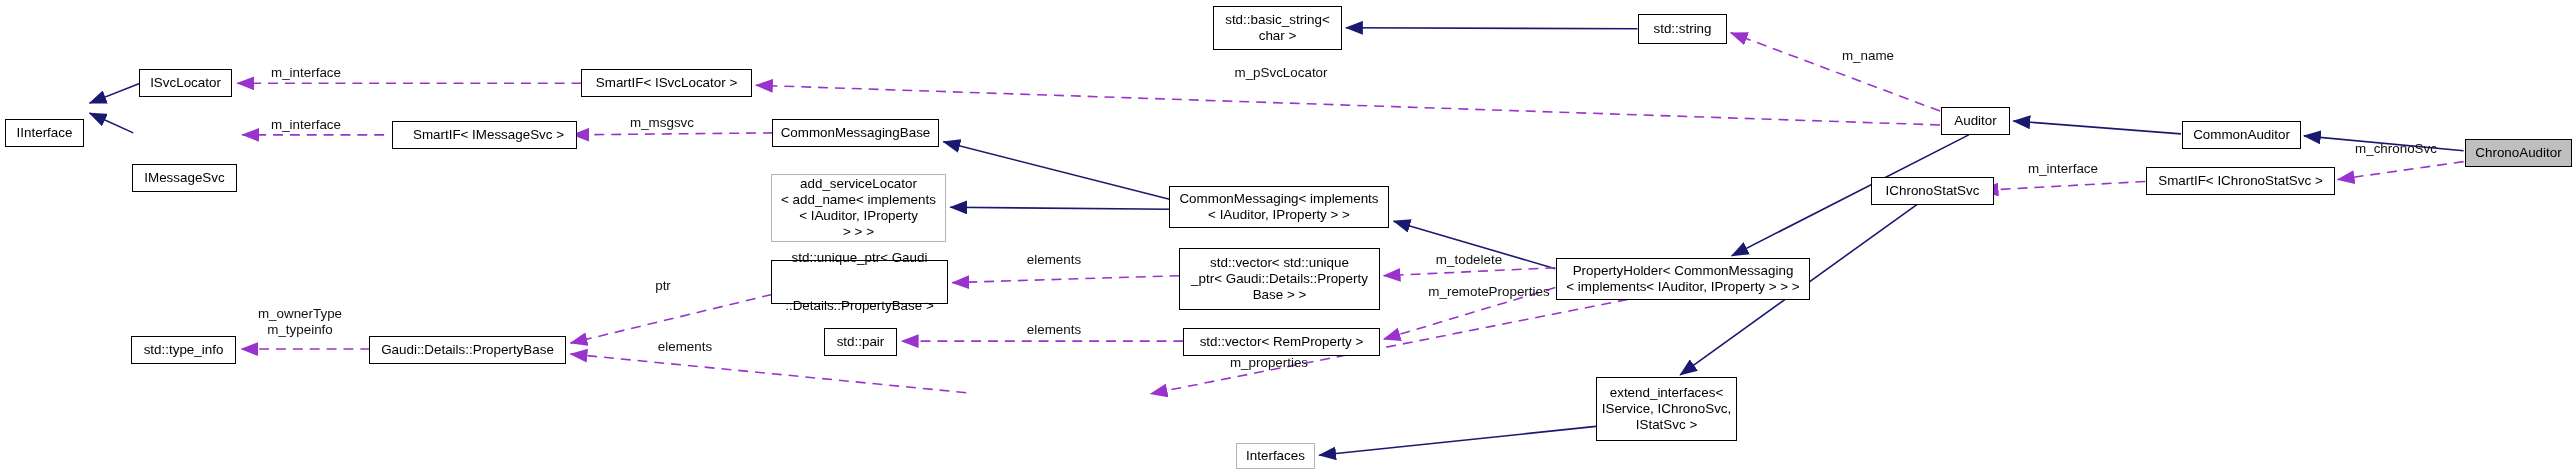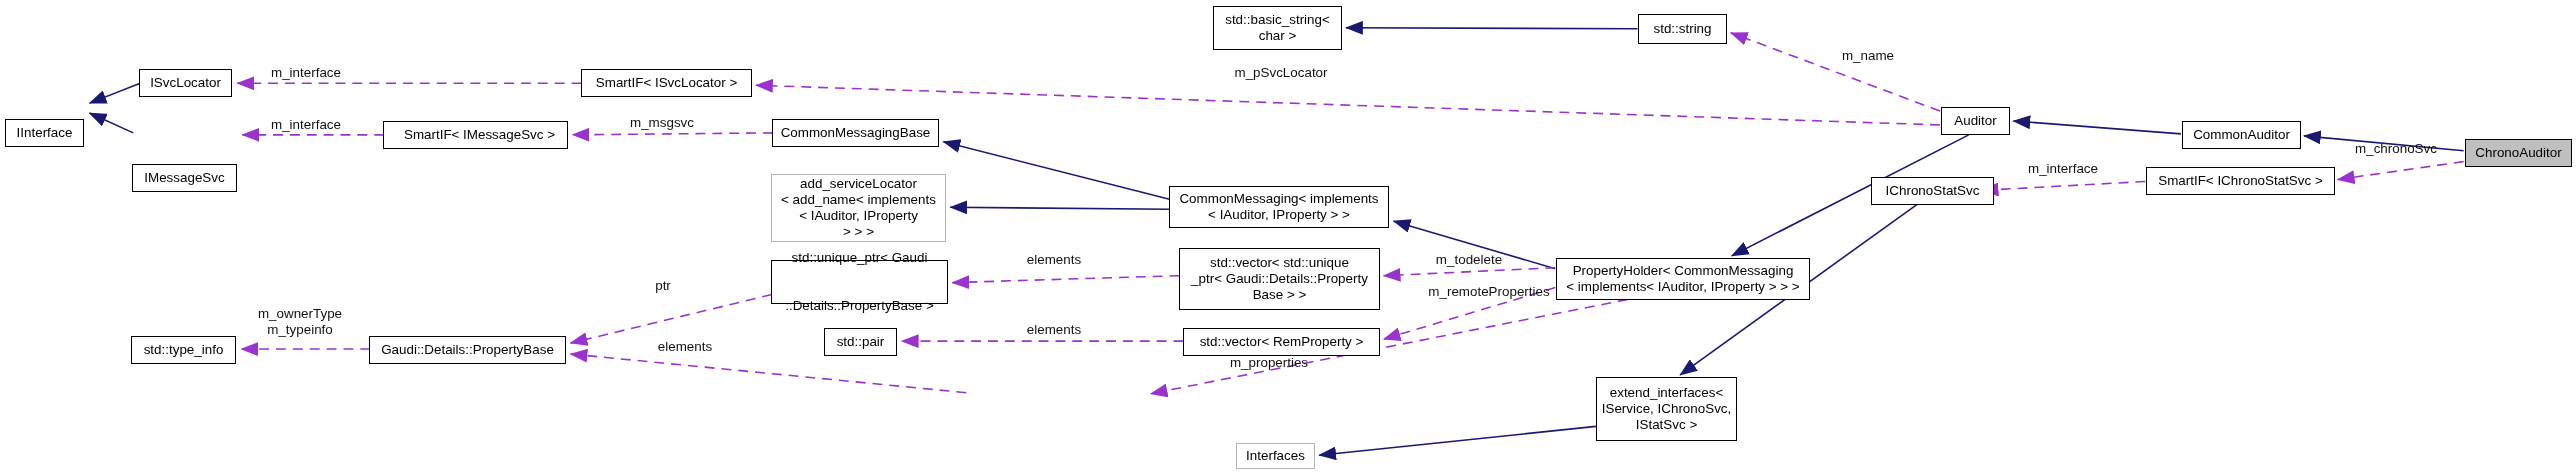--- a/index.html
+++ b/index.html
@@ -144,7 +144,7 @@
     <div class="node normal" style="left: 581px; top: 69px; width: 171px; height: 28px;">
       <div>SmartIF&lt; ISvcLocator &gt;</div>
     </div>
-    <div class="node normal" style="left: 383px; top: 121px; width: 185px; height: 28px; padding-left: 8px;">
+    <div class="node normal" style="left: 392px; top: 121px; width: 185px; height: 28px; padding-left: 8px;">
       <div>SmartIF&lt; IMessageSvc &gt;</div>
     </div>
     <div class="node normal" style="left: 772px; top: 119px; width: 167px; height: 28px;">

